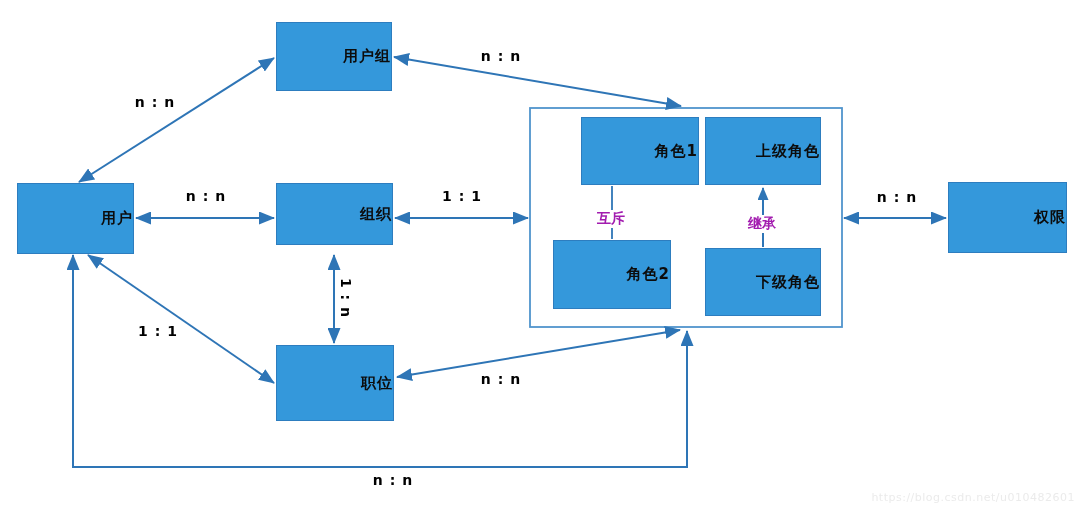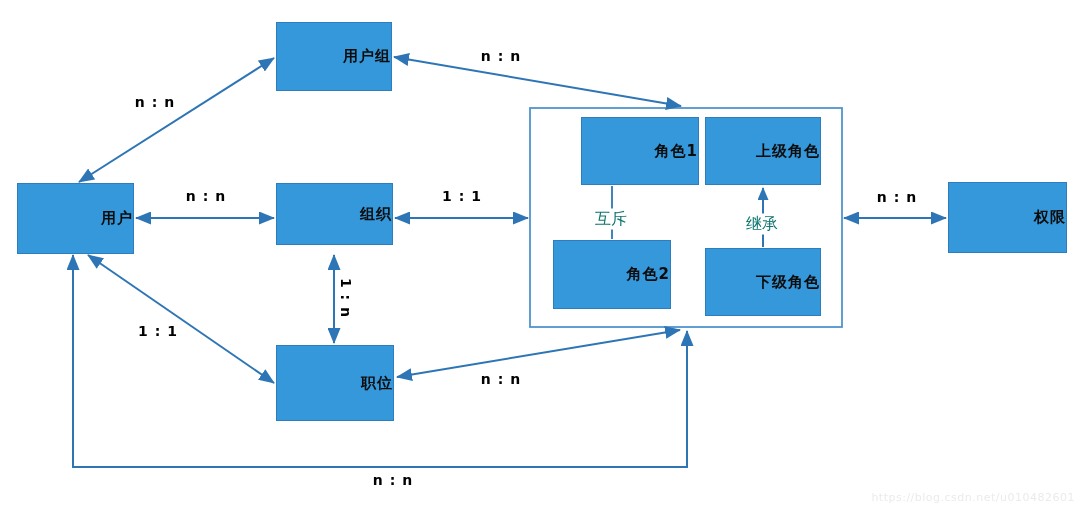--- a/index.html
+++ b/index.html
@@ -30,7 +30,7 @@
   .inner-label{
     position:absolute;
     transform:translate(-50%,-50%);
-    font-size:16px;font-weight:normal;color:#0f766e;
+    font-size:14px;font-weight:bold;color:#a21caf;
     background:#ffffff;padding:0 3px;white-space:nowrap;
   }
   .watermark{

